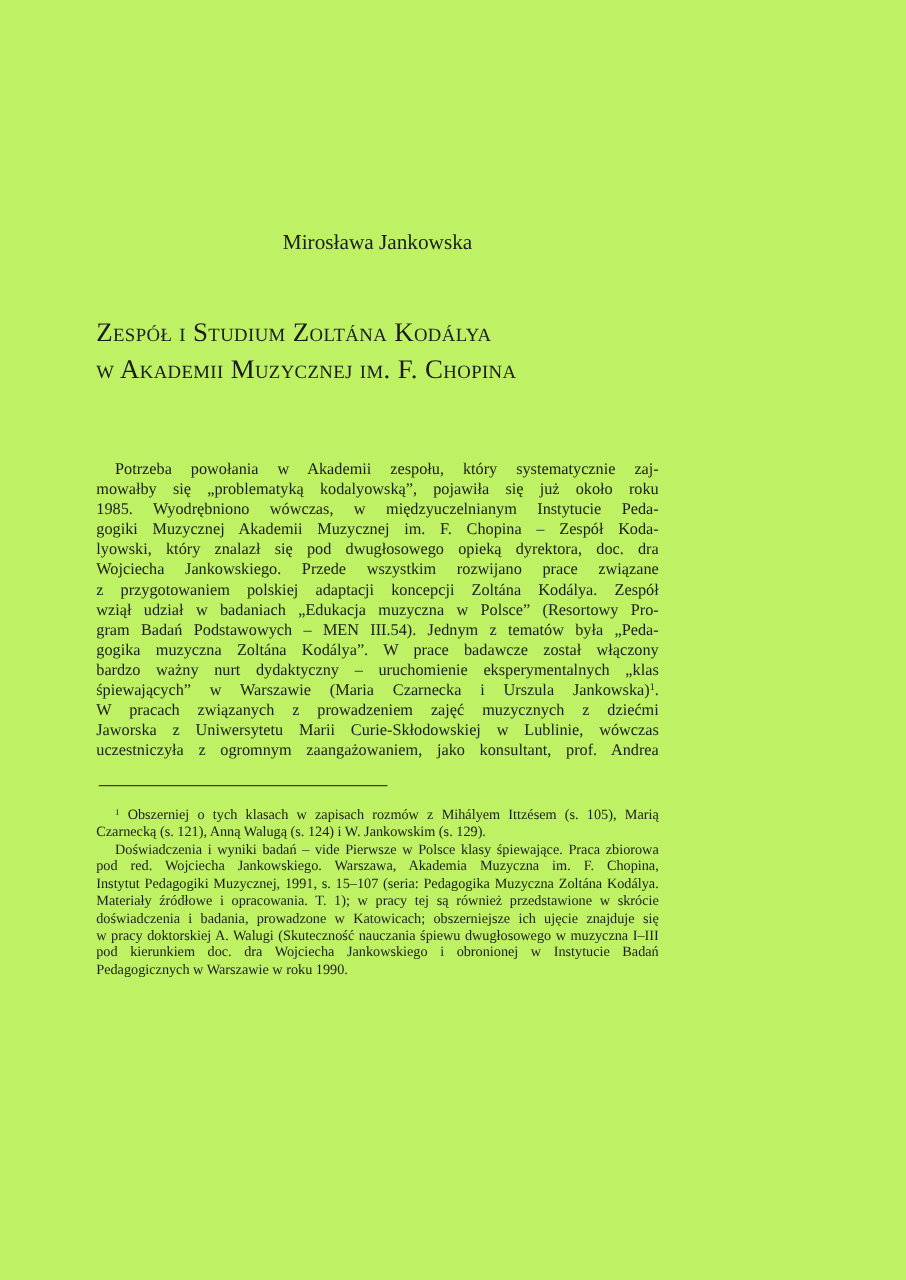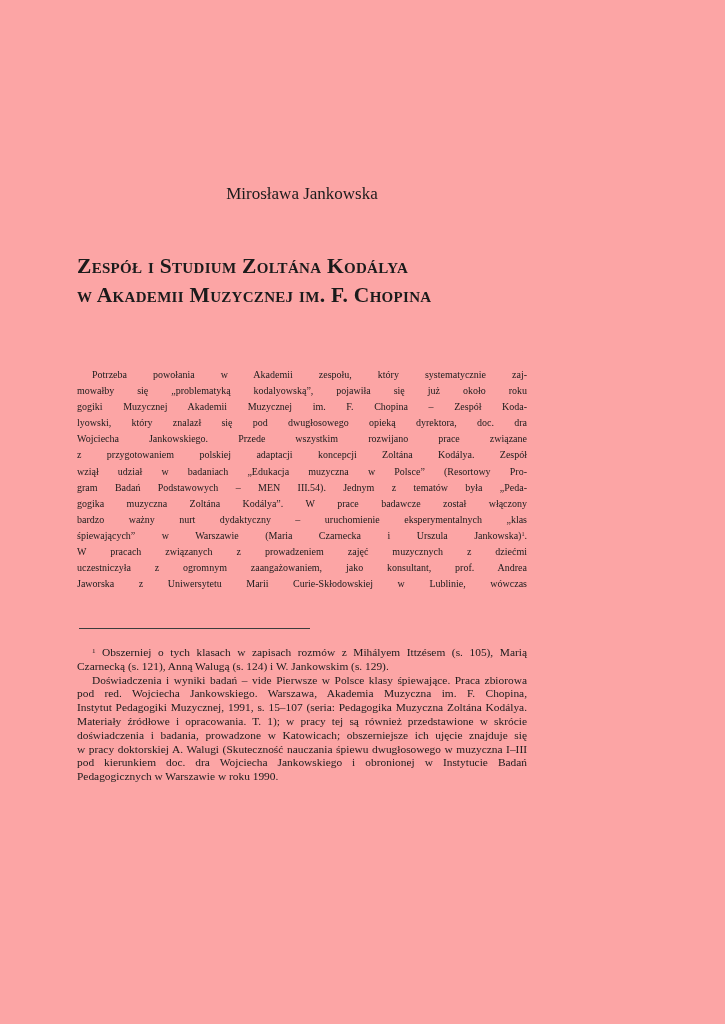--- a/index.html
+++ b/index.html
@@ -7,7 +7,7 @@
     position: relative;
     width: 725px;
     height: 1024px;
-    background: #fca5a5;
+    background: #bef264;
     font-family: "Liberation Serif", "DejaVu Serif", serif;
     color: #1b1b1b;
     overflow: hidden;

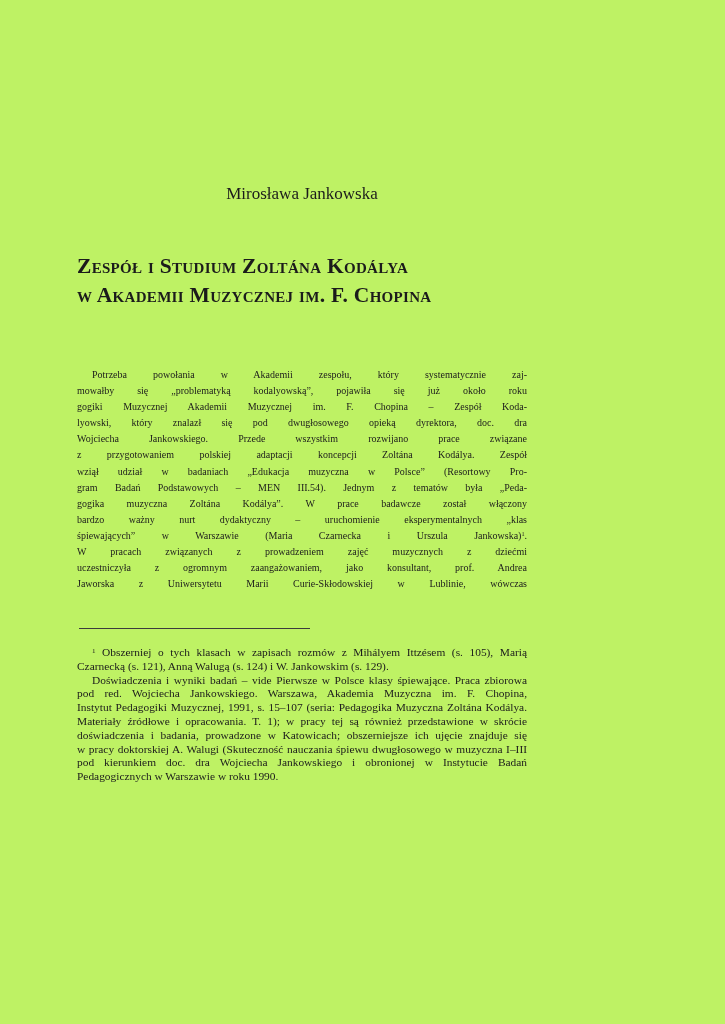--- a/index.html
+++ b/index.html
@@ -26,7 +26,7 @@
     width: 470px;
     font-size: 21.5px;
     line-height: 29px;
-    font-weight: 700;
+    font-weight: 400;
     font-variant: small-caps;
     letter-spacing: 0.3px;
   }

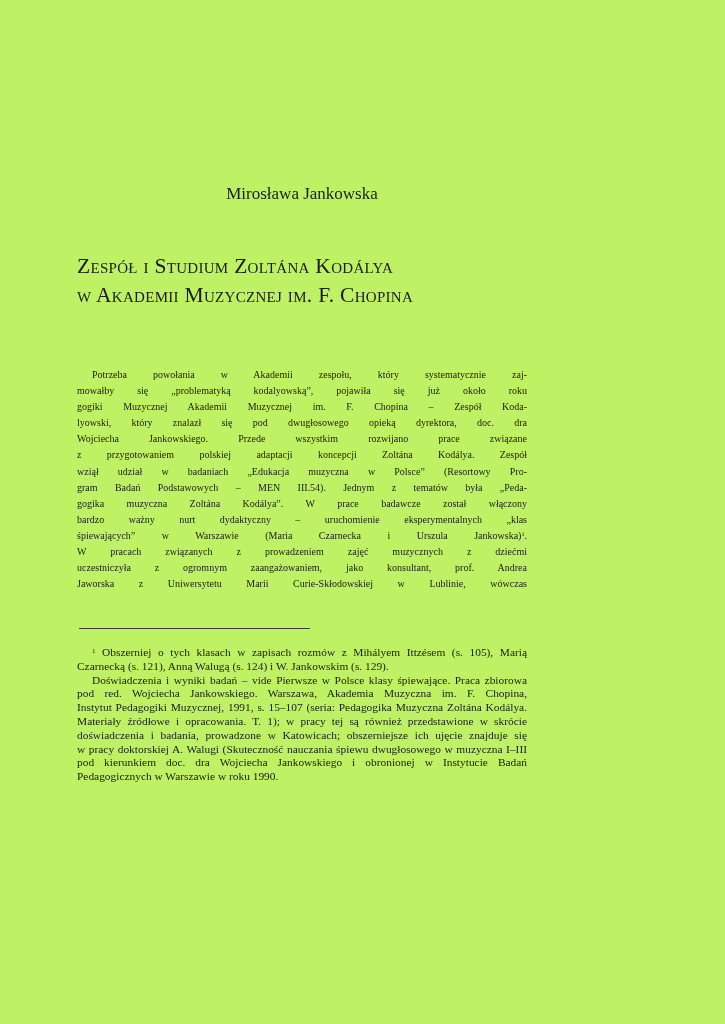--- a/index.html
+++ b/index.html
@@ -34,7 +34,7 @@
     position: absolute;
     left: 77px; top: 367px;
     width: 450px;
-    font-size: 10px;
+    font-size: 13px;
     line-height: 16.1px;
   }
   .footnote-rule {

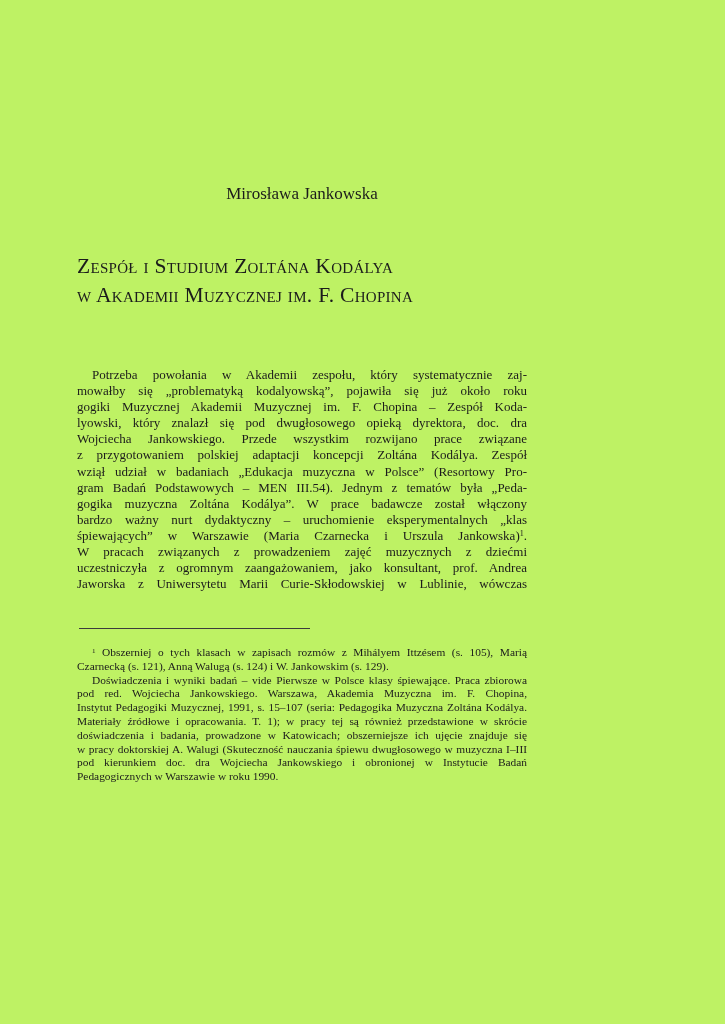--- a/index.html
+++ b/index.html
@@ -78,6 +78,7 @@
   <div class="body-block">
       <div class="line ind jst"><span>Potrzeba powołania w Akademii zespołu, który systematycznie zaj-</span></div>
       <div class="line jst"><span>mowałby się „problematyką kodalyowską”, pojawiła się już około roku</span></div>
+      <div class="line jst"><span>1985. Wyodrębniono wówczas, w międzyuczelnianym Instytucie Peda-</span></div>
       <div class="line jst"><span>gogiki Muzycznej Akademii Muzycznej im. F. Chopina – Zespół Koda-</span></div>
       <div class="line jst"><span>lyowski, który znalazł się pod dwugłosowego opieką dyrektora, doc. dra</span></div>
       <div class="line jst"><span>Wojciecha Jankowskiego. Przede wszystkim rozwijano prace związane</span></div>

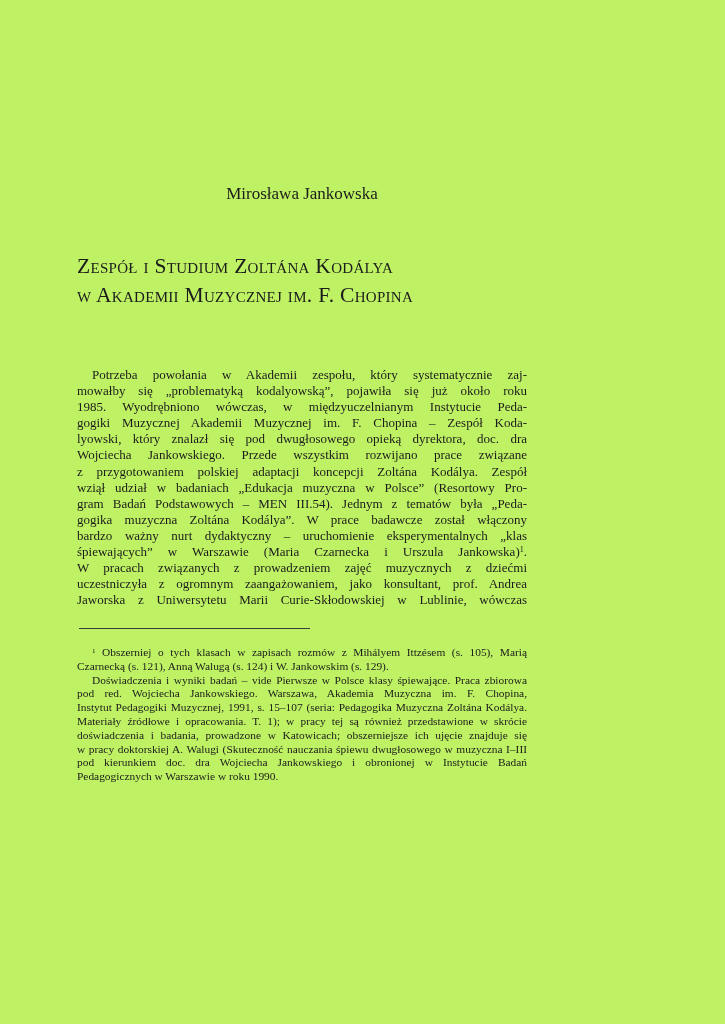--- a/index.html
+++ b/index.html
@@ -89,8 +89,8 @@
       <div class="line jst"><span>bardzo ważny nurt dydaktyczny – uruchomienie eksperymentalnych „klas</span></div>
       <div class="line jst"><span>śpiewających” w Warszawie (Maria Czarnecka i Urszula Jankowska)</span><sup>1</sup><span>.</span></div>
       <div class="line jst"><span>W pracach związanych z prowadzeniem zajęć muzycznych z dziećmi</span></div>
+      <div class="line jst"><span>Jaworska z Uniwersytetu Marii Curie-Skłodowskiej w Lublinie, wówczas</span></div>
       <div class="line jst"><span>uczestniczyła z ogromnym zaangażowaniem, jako konsultant, prof. Andrea</span></div>
-      <div class="line jst"><span>Jaworska z Uniwersytetu Marii Curie-Skłodowskiej w Lublinie, wówczas</span></div>
     </div>
 
   <div class="footnote-rule"></div>

